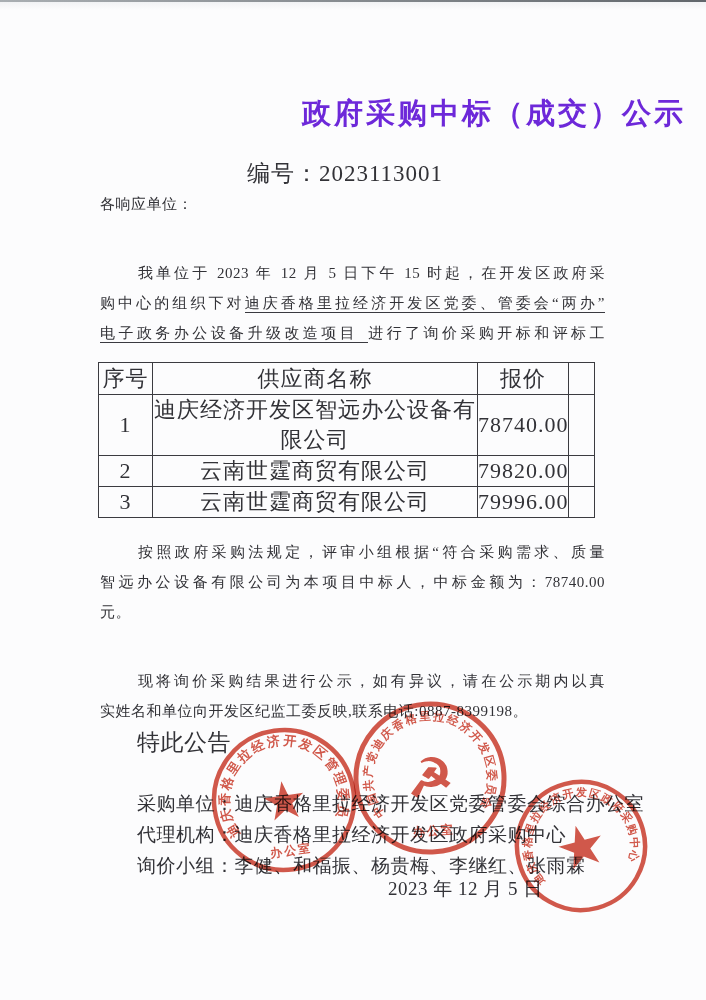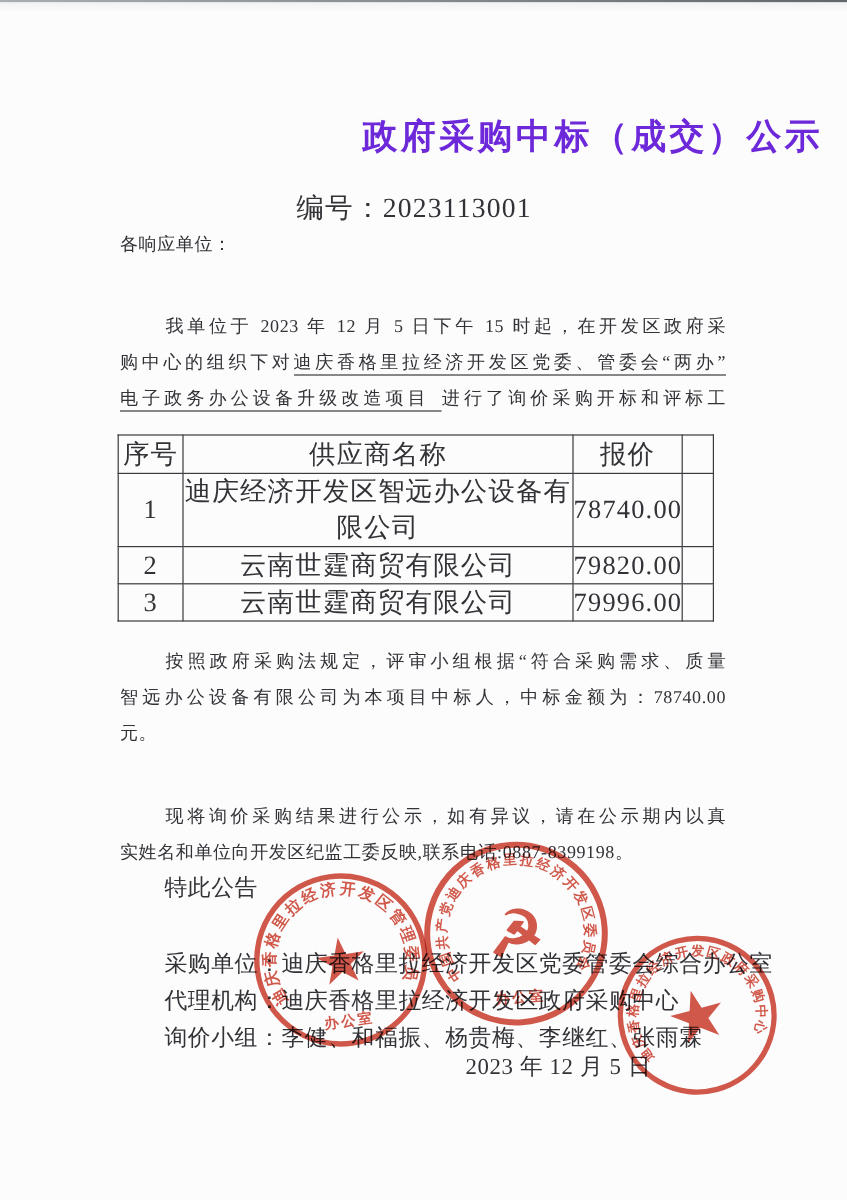--- a/index.html
+++ b/index.html
@@ -39,7 +39,7 @@
   table.bids th { height:32px; }
   table.bids td { height:30px; }
 
-  .closing { position:absolute; left:137px; top:727px; font-size:19px; letter-spacing:0.5px; }
+  .closing { position:absolute; left:137px; top:727px; font-size:23px; letter-spacing:0.5px; }
   .footer { position:absolute; left:137px; top:788px; font-size:19px; }
   .footer .fln { height:31px; line-height:31px; letter-spacing:0.5px; white-space:nowrap; }
   .dateline { position:absolute; left:388px; top:876px; font-size:19px; letter-spacing:0.5px; }

